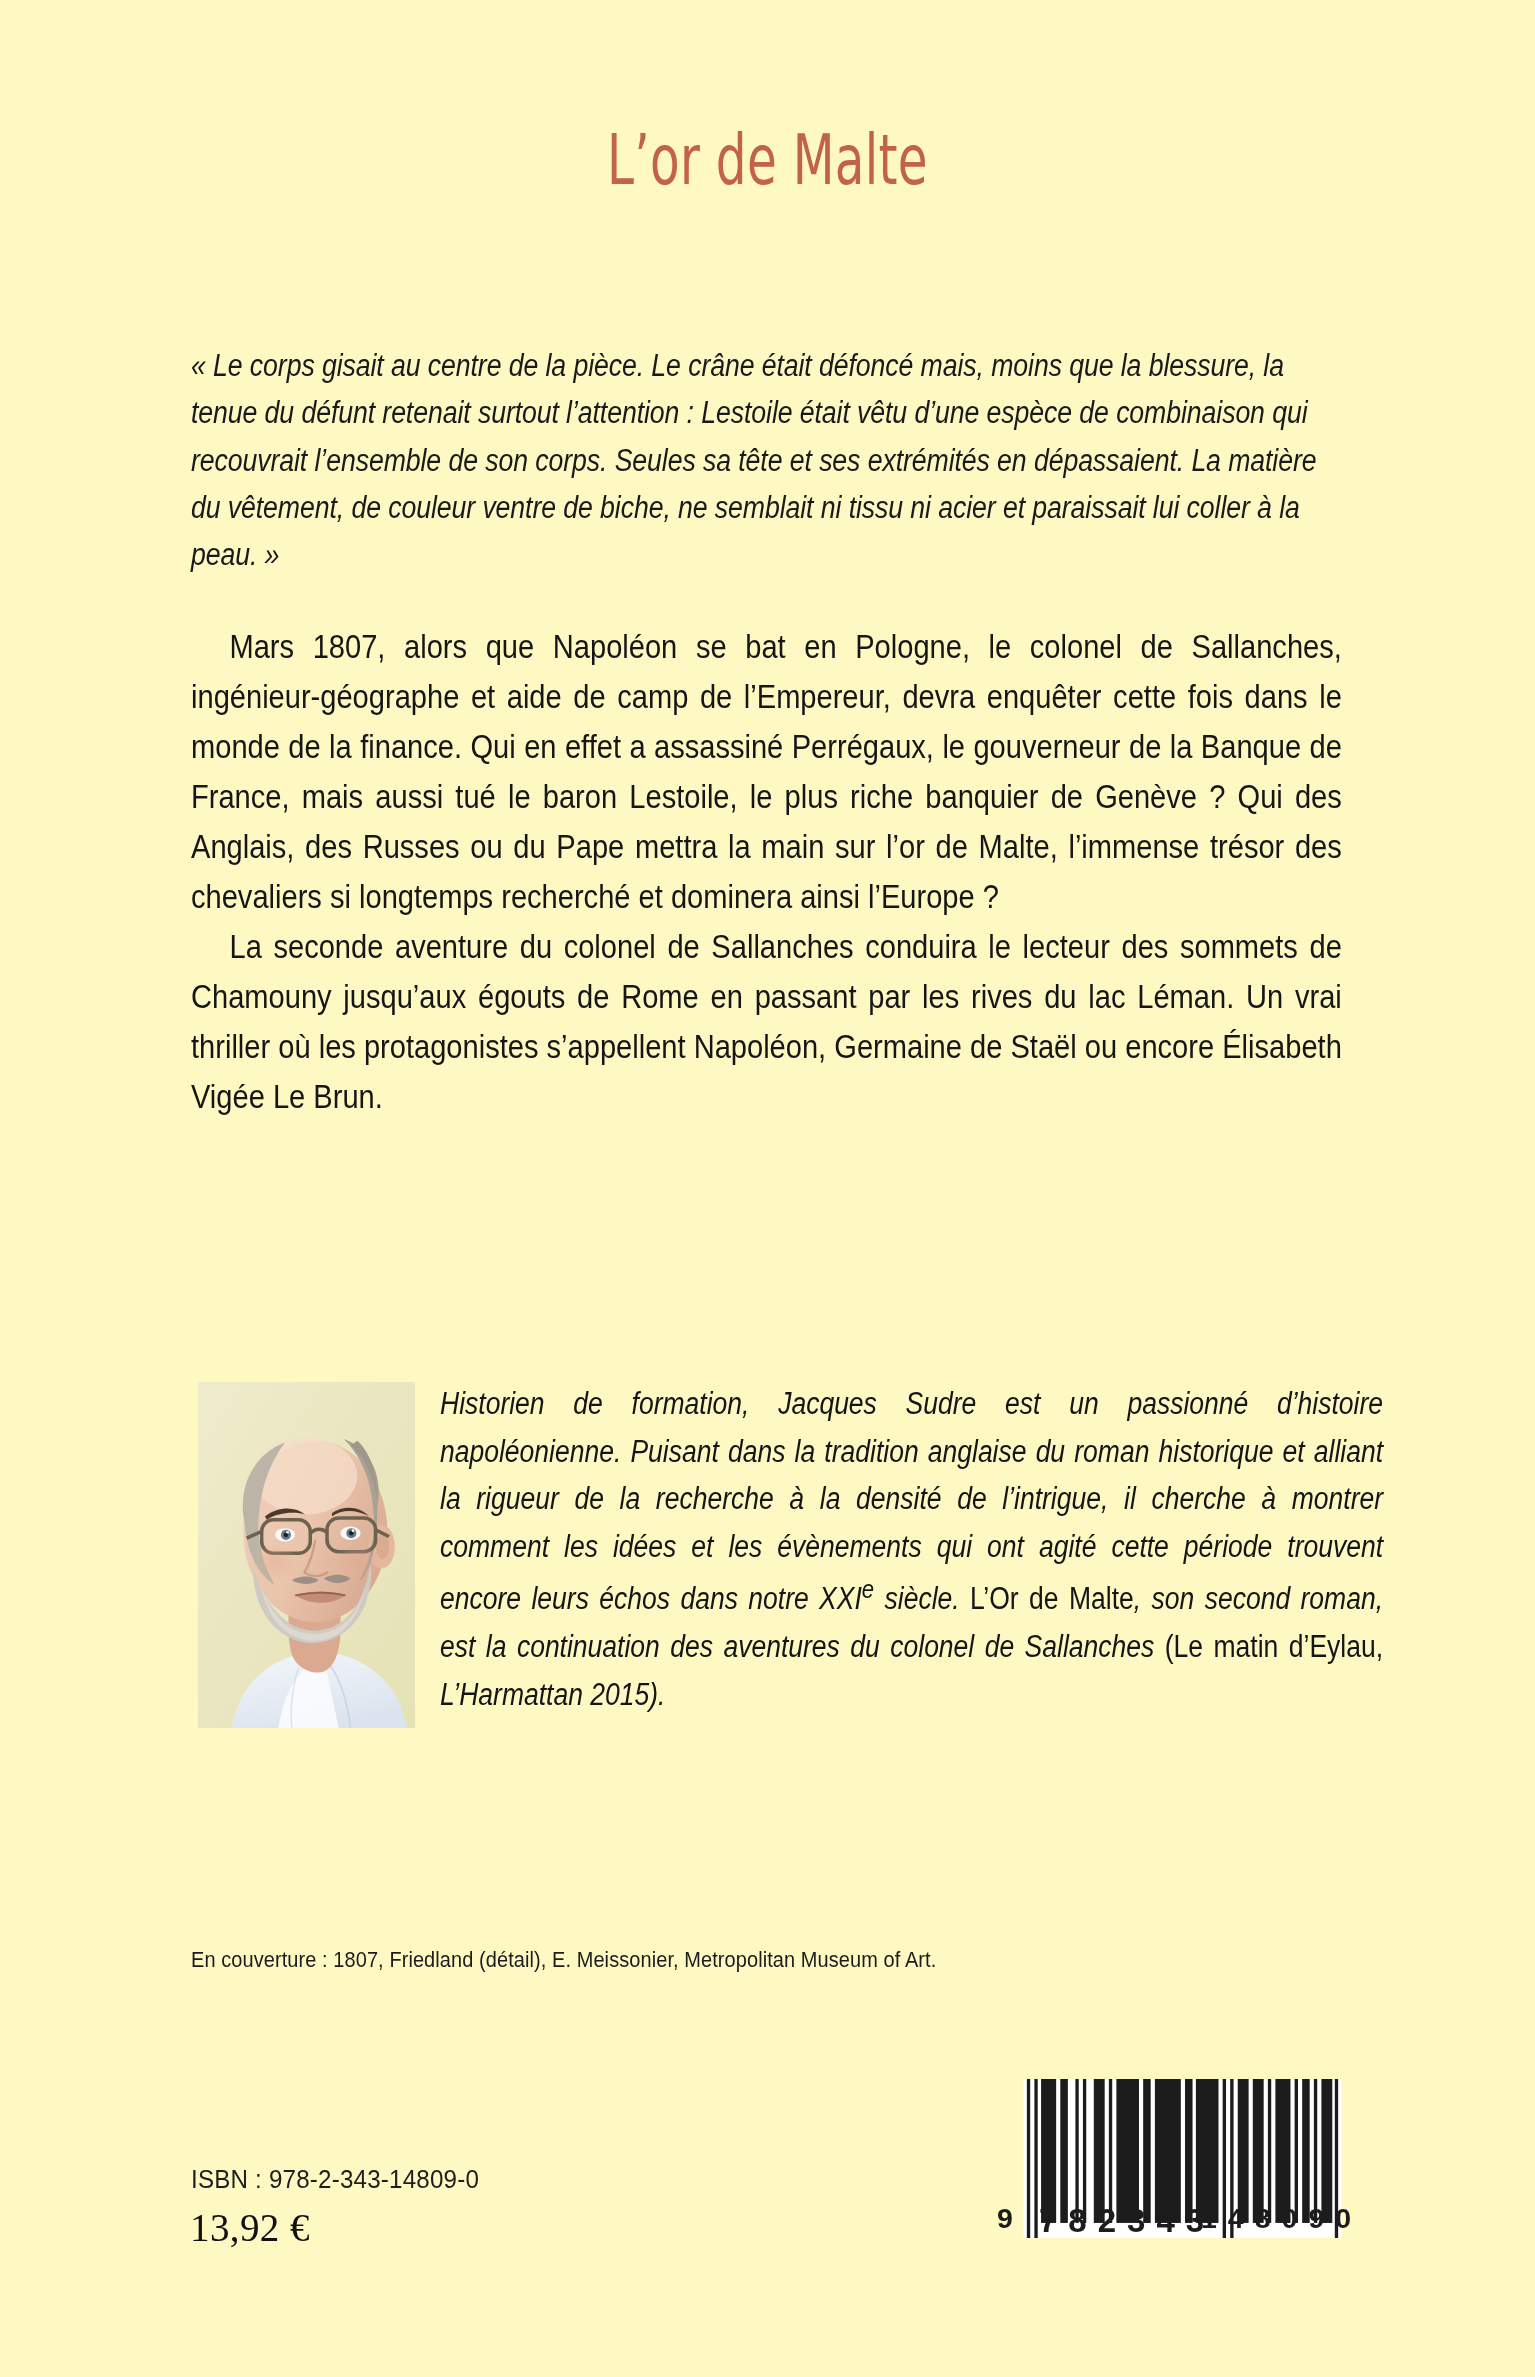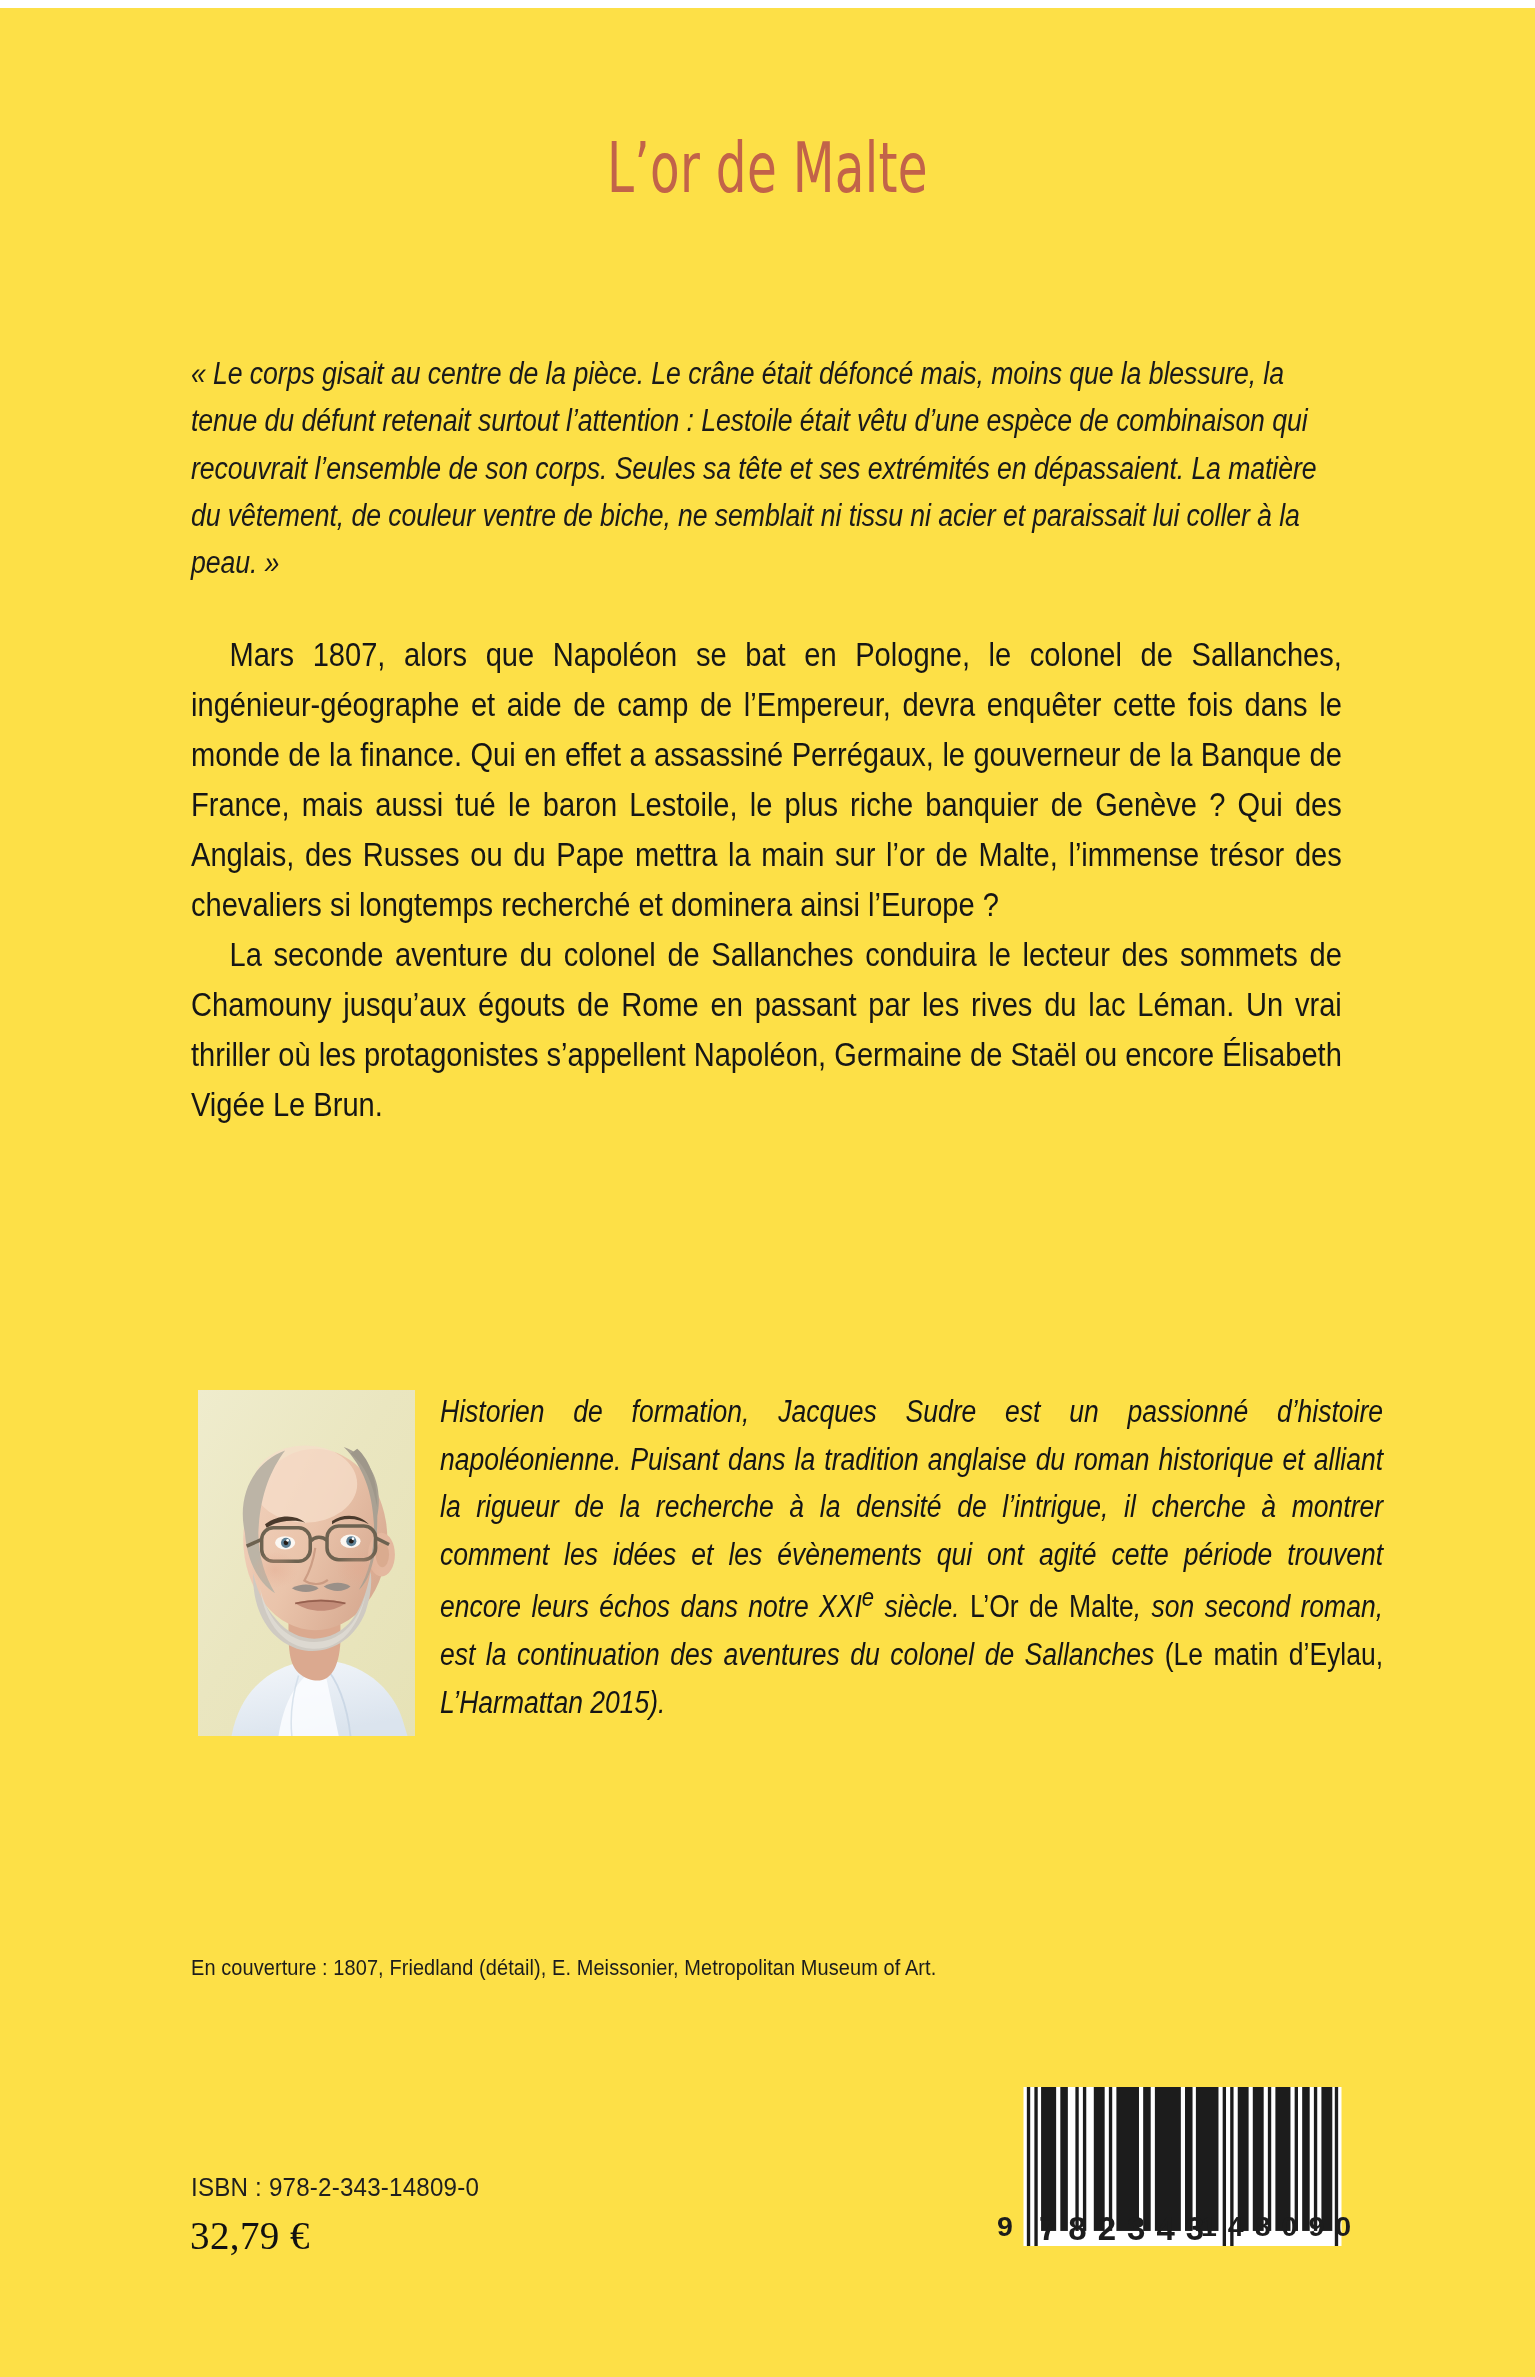--- a/index.html
+++ b/index.html
@@ -18,9 +18,8 @@
   .page {
     position: absolute;
     inset: 0;
-    background: #fde047;
+    background: #fef9c3;
     overflow: hidden;
-    margin-top: 8px;
   }
 
   

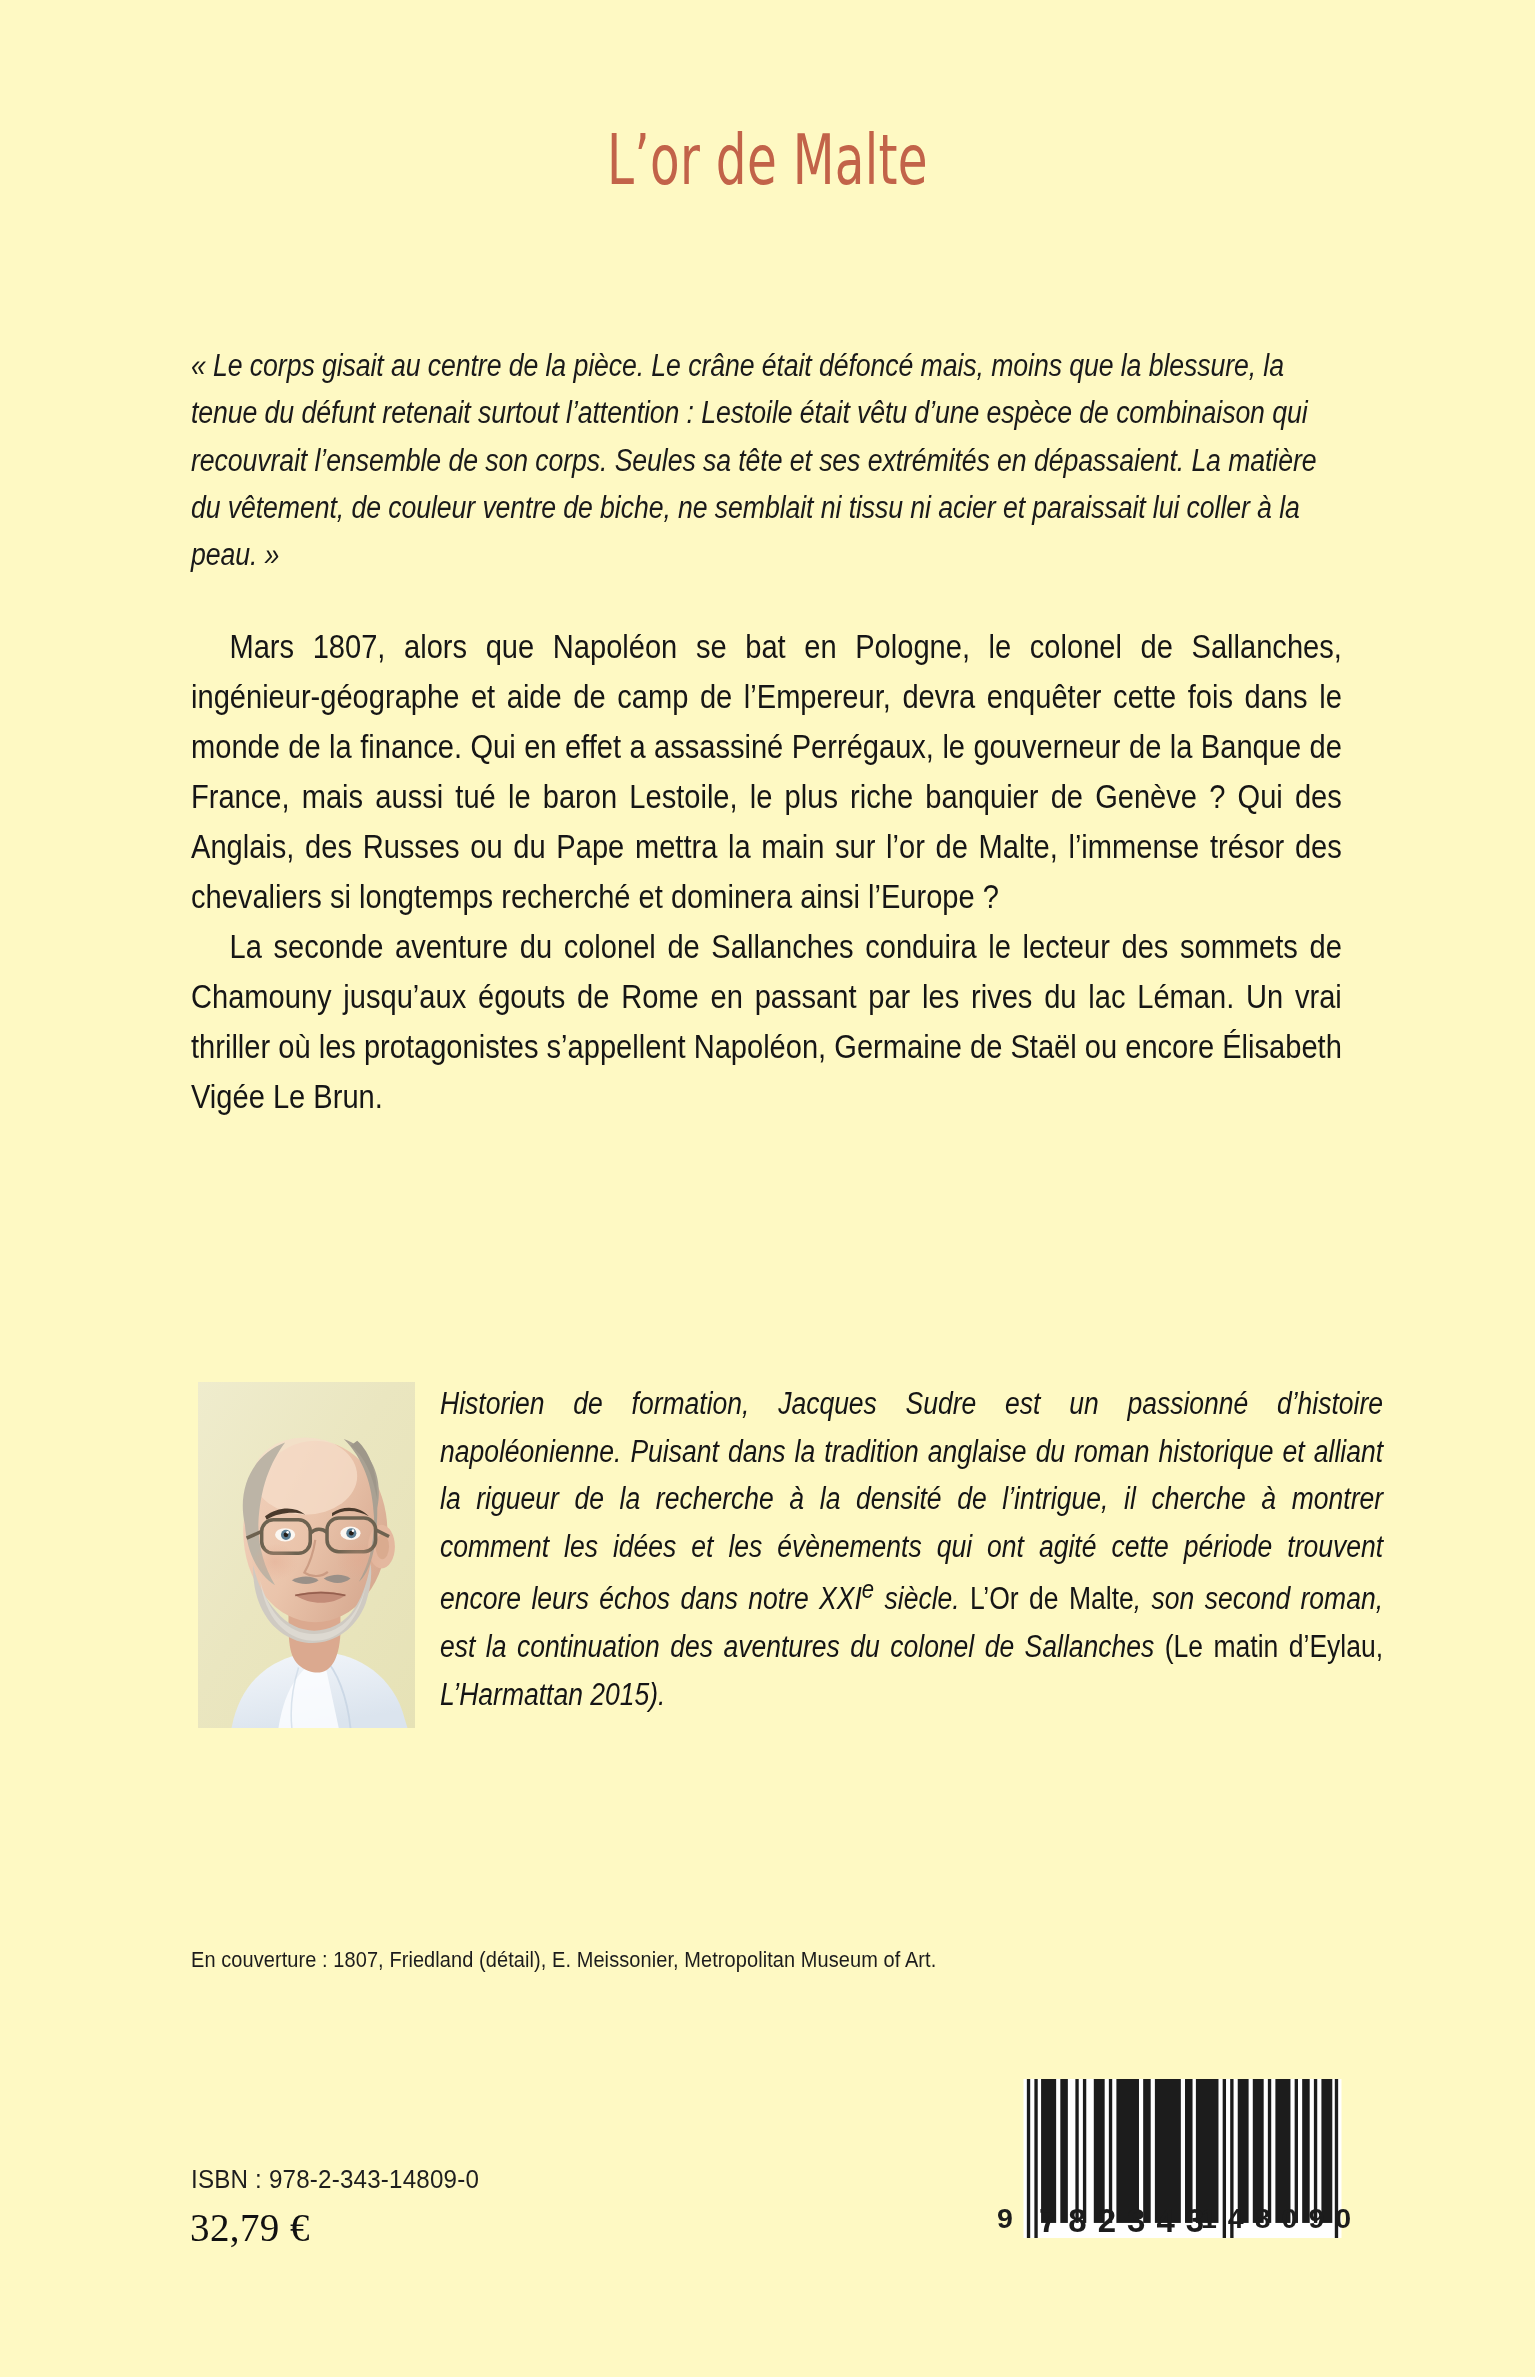--- a/index.html
+++ b/index.html
@@ -314,7 +314,7 @@
   </div>
 
   <div class="isbn">ISBN : 978-2-343-14809-0</div>
-  <div class="price">32,79 €</div>
+  <div class="price">13,92 €</div>
 
 </div>
 

